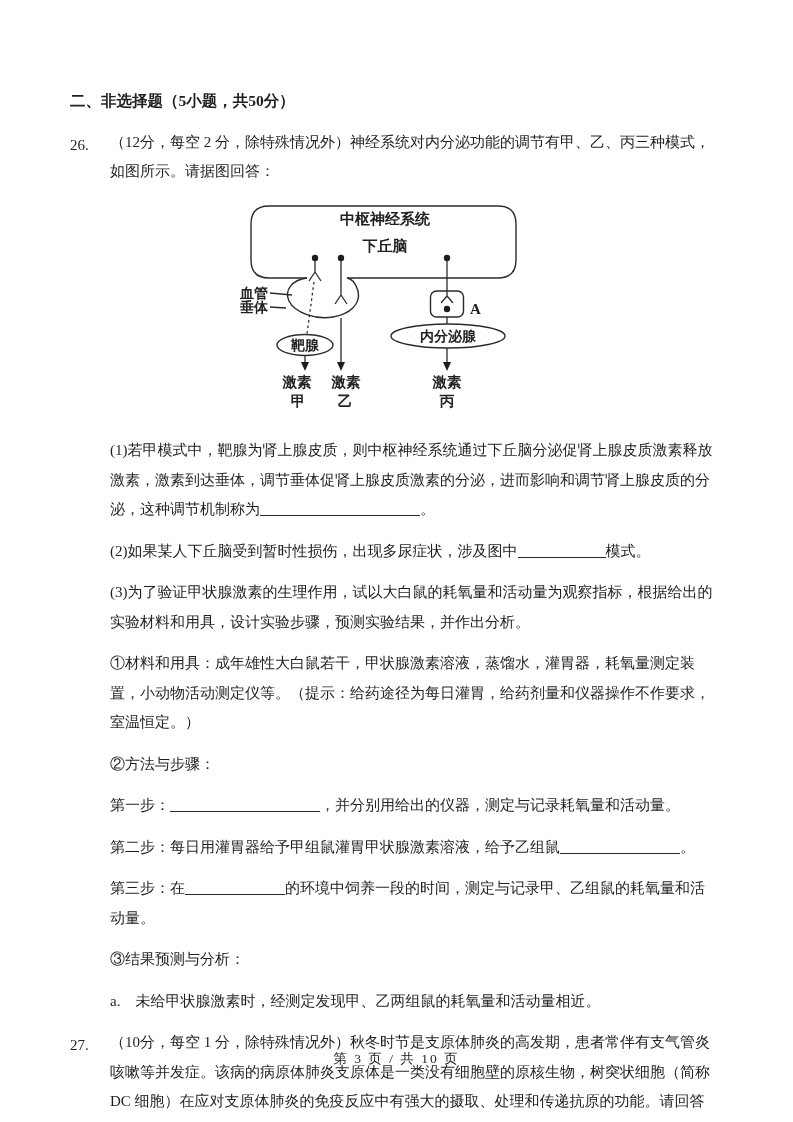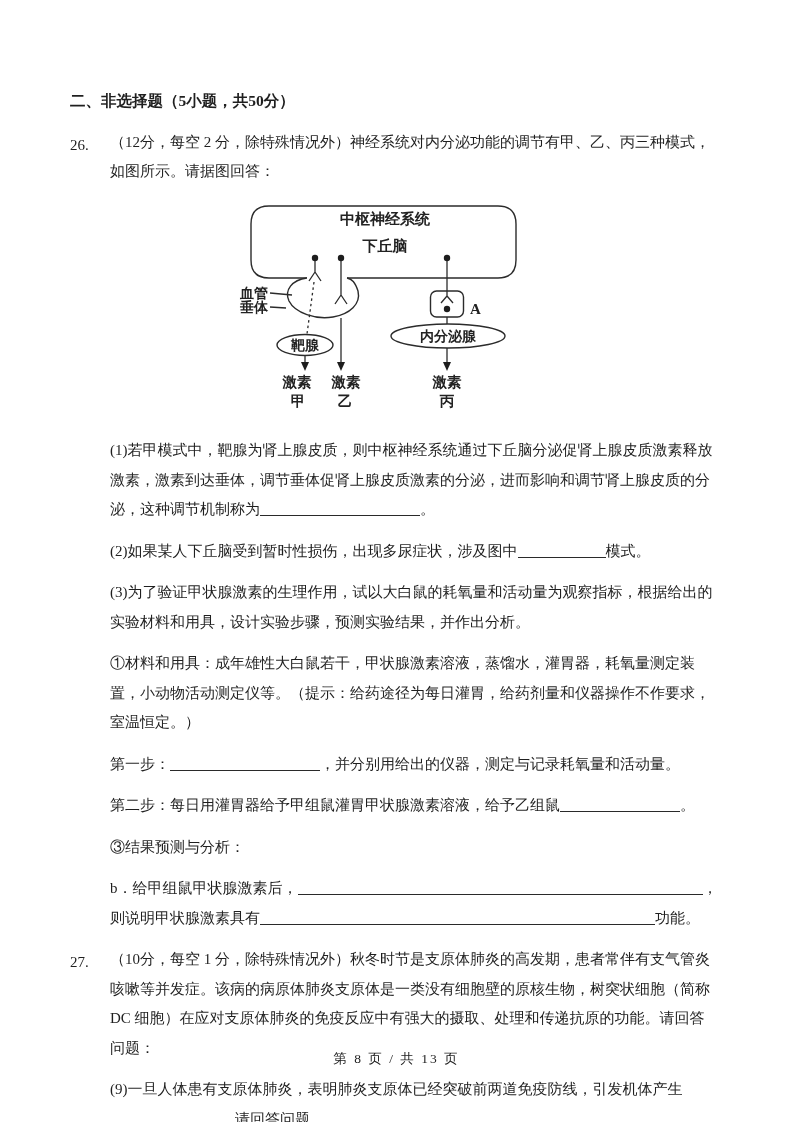--- a/index.html
+++ b/index.html
@@ -116,6 +116,7 @@
 
       <p class="para">①材料和用具：成年雄性大白鼠若干，甲状腺激素溶液，蒸馏水，灌胃器，耗氧量测定装置，小动物活动测定仪等。（提示：给药途径为每日灌胃，给药剂量和仪器操作不作要求，室温恒定。）</p>
 
+      <p class="para">②方法与步骤：</p>
 
       <p class="para"><span>第一步：</span><span class="blank w150"></span><span>，并分别用给出的仪器，测定与记录耗氧量和活动量。</span></p>
 

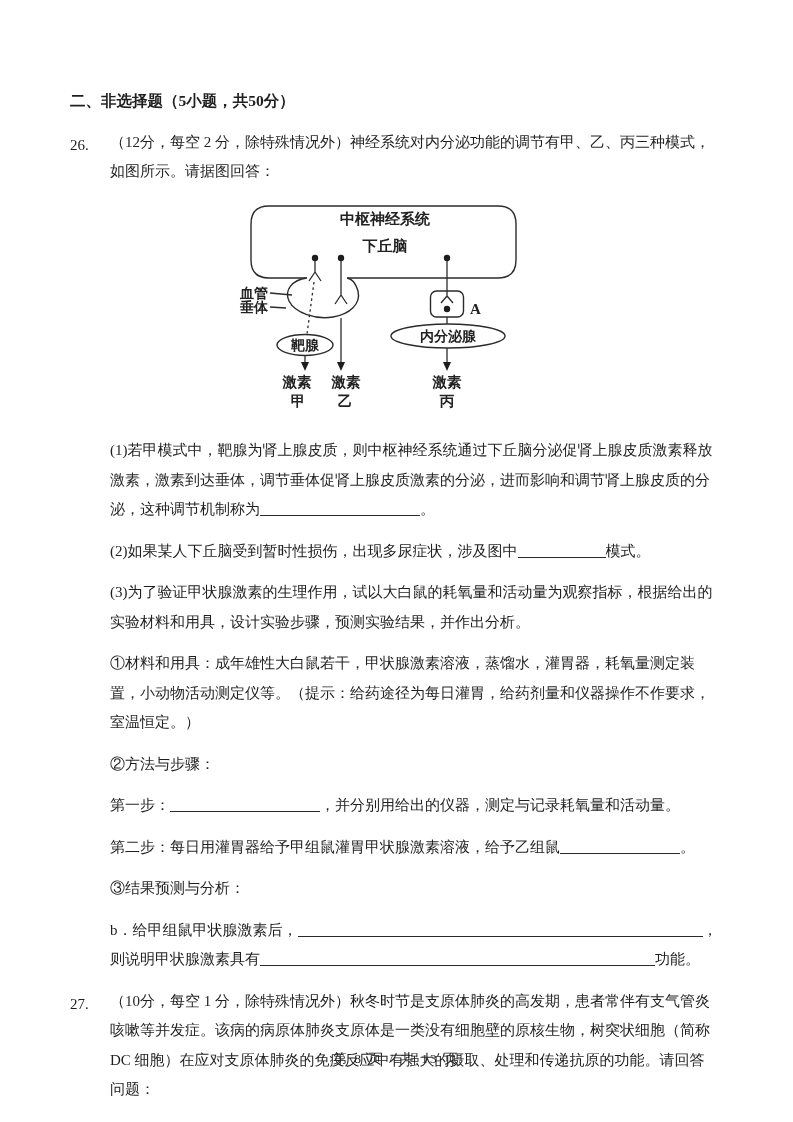--- a/index.html
+++ b/index.html
@@ -122,6 +122,7 @@
 
       <p class="para"><span>第二步：每日用灌胃器给予甲组鼠灌胃甲状腺激素溶液，给予乙组鼠</span><span class="blank w120"></span><span>。</span></p>
 
+      <p class="para"><span>第三步：在</span><span class="blank w100"></span><span>的环境中饲养一段的时间，测定与记录甲、乙组鼠的耗氧量和活动量。</span></p>
 
       <p class="para">③结果预测与分析：</p>
 

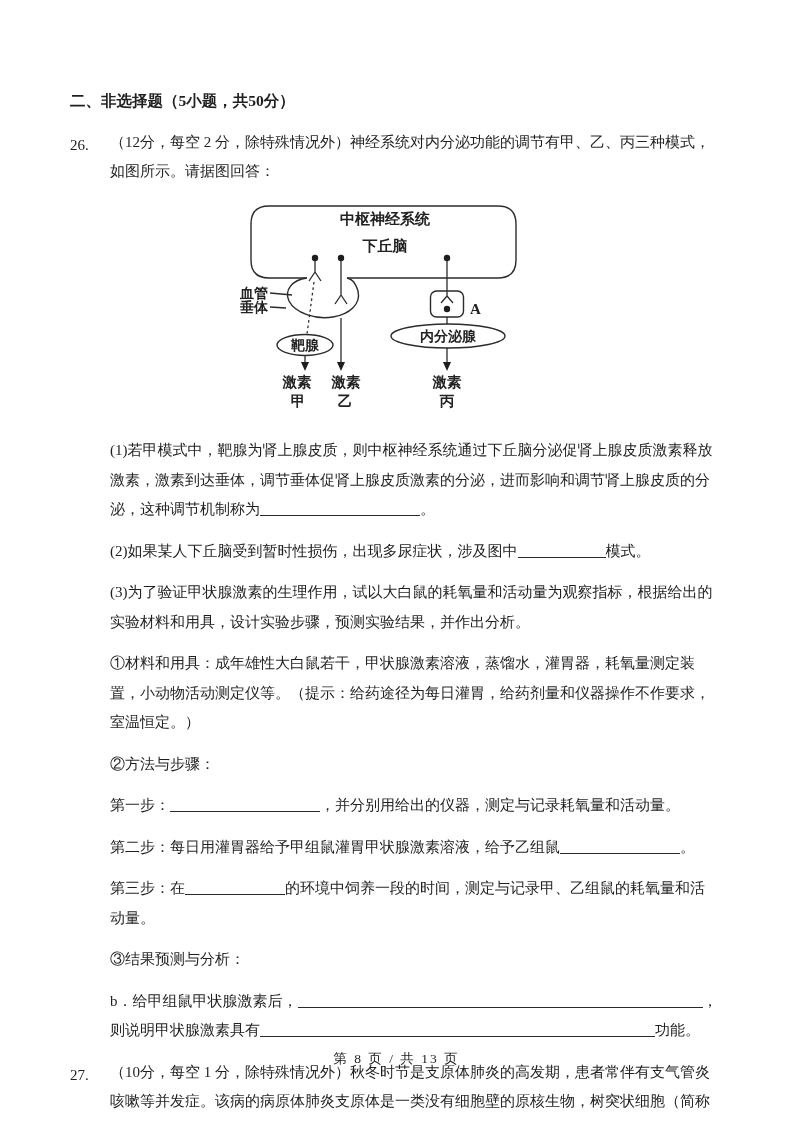--- a/index.html
+++ b/index.html
@@ -126,6 +126,7 @@
 
       <p class="para">③结果预测与分析：</p>
 
+      <p class="para">a.　未给甲状腺激素时，经测定发现甲、乙两组鼠的耗氧量和活动量相近。</p>
 
       <p class="para"><span>b．给甲组鼠甲状腺激素后，</span><span class="blank w405"></span><span>，则说明甲状腺激素具有</span><span class="blank w395"></span><span>功能。</span></p>
     </div>

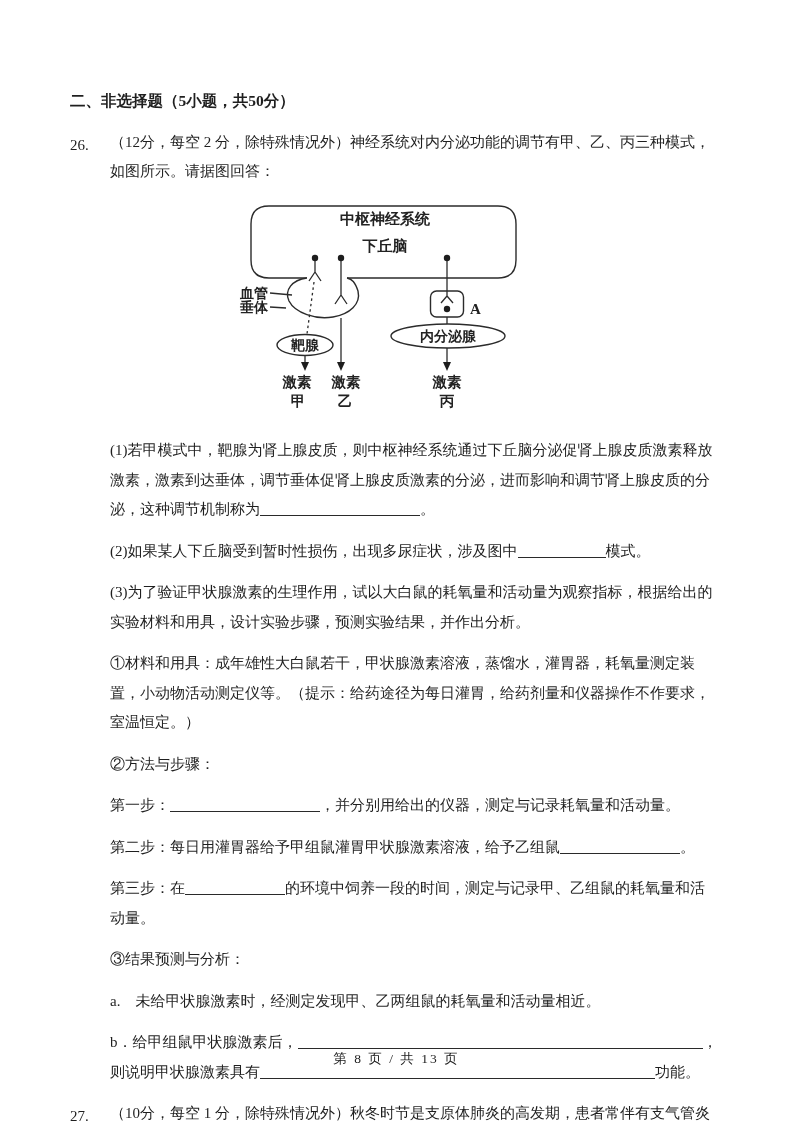--- a/index.html
+++ b/index.html
@@ -128,7 +128,6 @@
 
       <p class="para">a.　未给甲状腺激素时，经测定发现甲、乙两组鼠的耗氧量和活动量相近。</p>
 
-      <p class="para"><span>b．给甲组鼠甲状腺激素后，</span><span class="blank w405"></span><span>，则说明甲状腺激素具有</span><span class="blank w395"></span><span>功能。</span></p>
     </div>
 
     <div class="question">

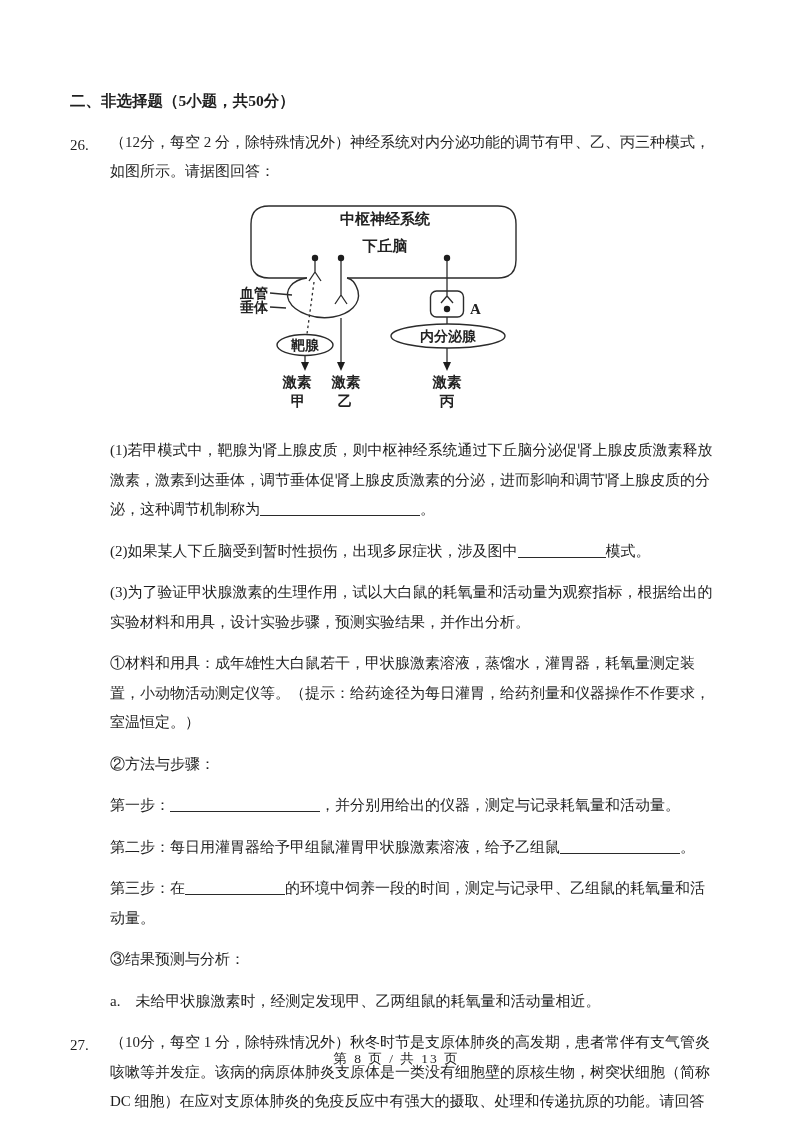--- a/index.html
+++ b/index.html
@@ -138,7 +138,7 @@
 
   </div>
 
-  <div class="footer">第 8 页 / 共 13 页</div>
+  <div class="footer">第 3 页 / 共 10 页</div>
 </div>
 
 </body></html>

